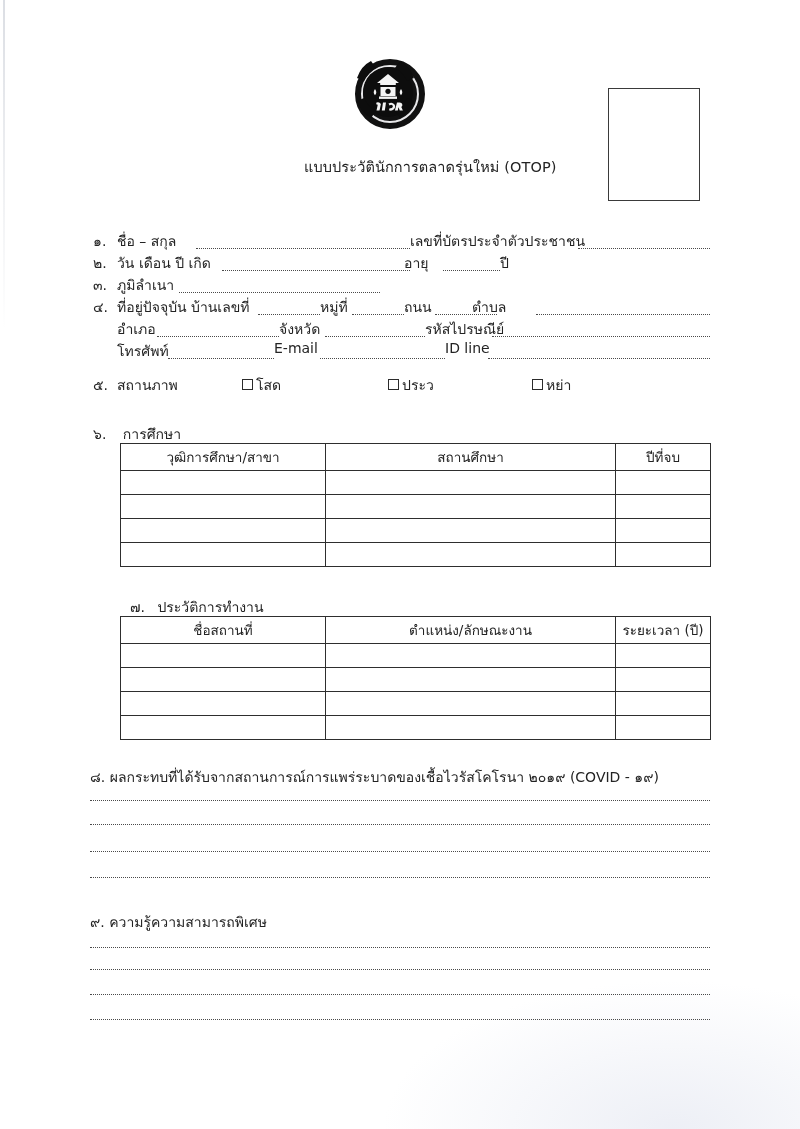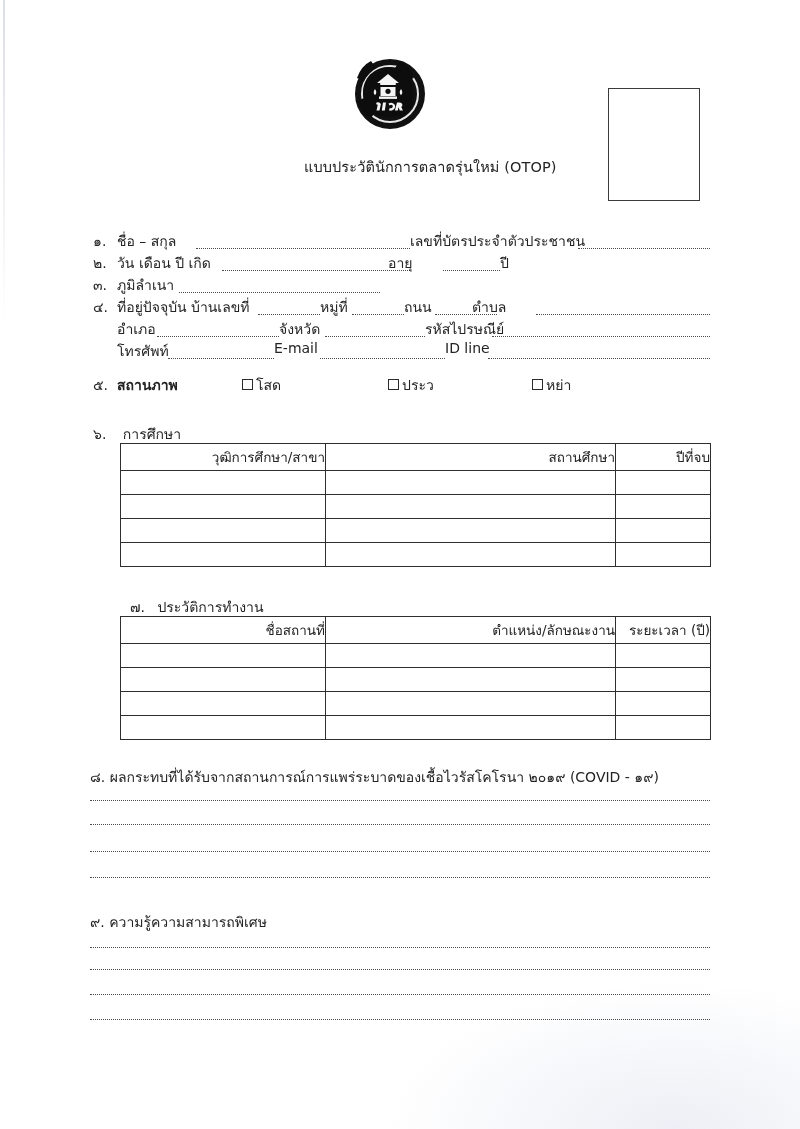--- a/index.html
+++ b/index.html
@@ -212,7 +212,7 @@
     <span class="num" style="left:93px;">๒.</span>
     <span class="lbl" style="left:117px;">วัน  เดือน  ปี  เกิด</span>
     <span class="dots" style="left:222px; top:18px; width:188px;"></span>
-    <span class="lbl" style="left:388px;">อายุ</span>
+    <span class="lbl" style="left:404px;">อายุ</span>
     <span class="dots" style="left:443px; top:18px; width:57px;"></span>
     <span class="lbl" style="left:500px;">ปี</span>
   </div>

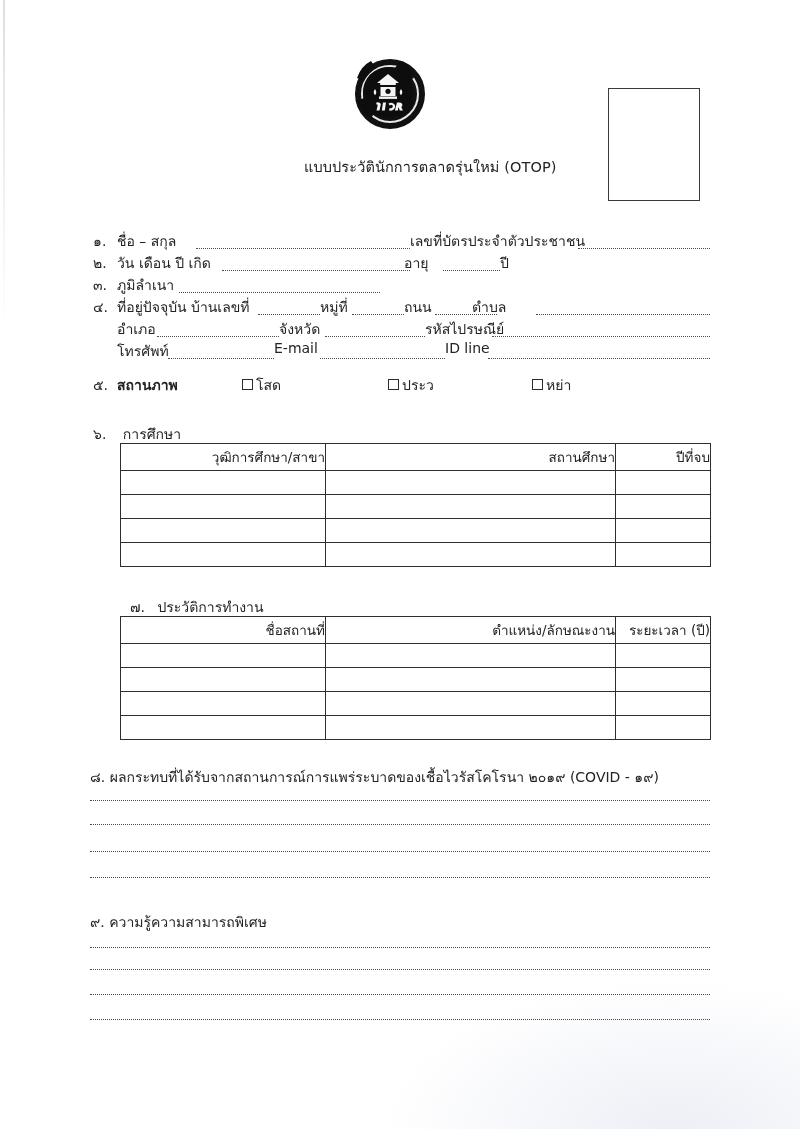--- a/index.html
+++ b/index.html
@@ -255,7 +255,7 @@
 
   <div class="row" style="top:374px;">
     <span class="num" style="left:93px;">๕.</span>
-    <span class="lbl" style="left:117px;font-weight:bold;">สถานภาพ</span>
+    <span class="lbl" style="left:117px;">สถานภาพ</span>
 
     <span class="cbox" style="left:242px; top:5px;"></span>
     <span class="lbl" style="left:256px;">โสด</span>

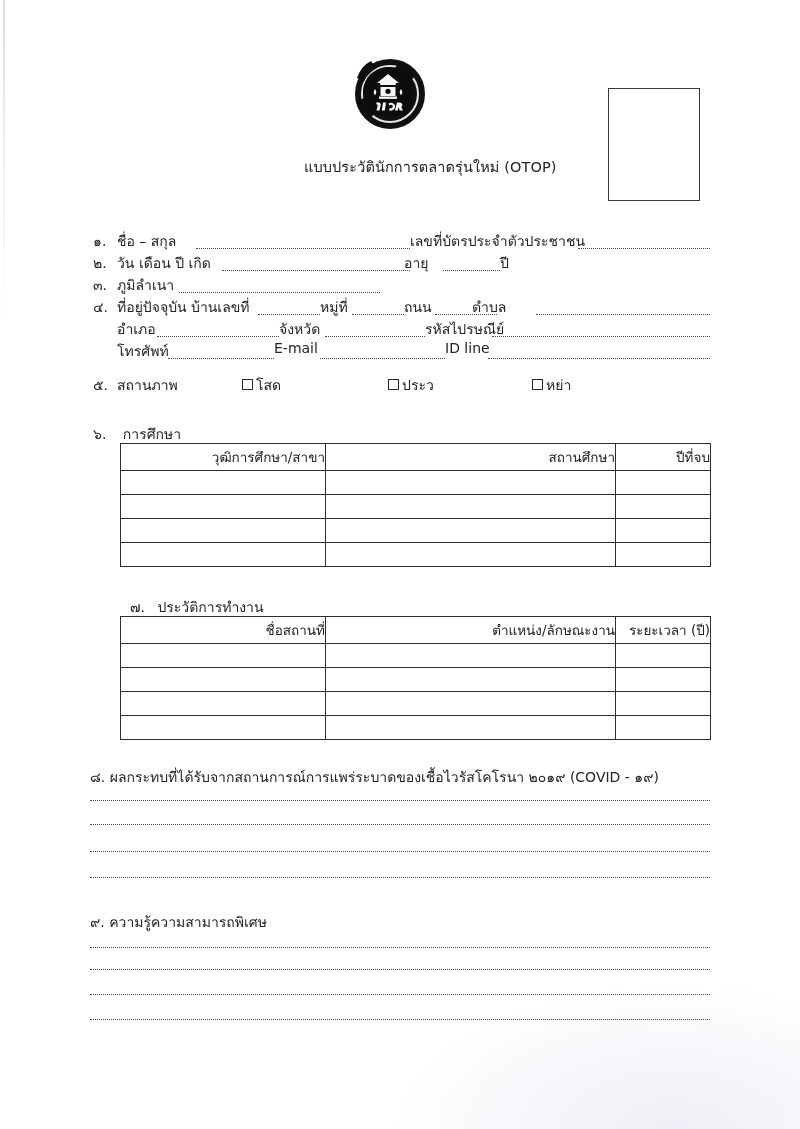--- a/index.html
+++ b/index.html
@@ -138,7 +138,7 @@
   }
   .tbl th {
     font-weight: normal;
-    text-align: right;
+    text-align: center;
     height: 26px;
     vertical-align: middle;
     margin-top: 19px;

